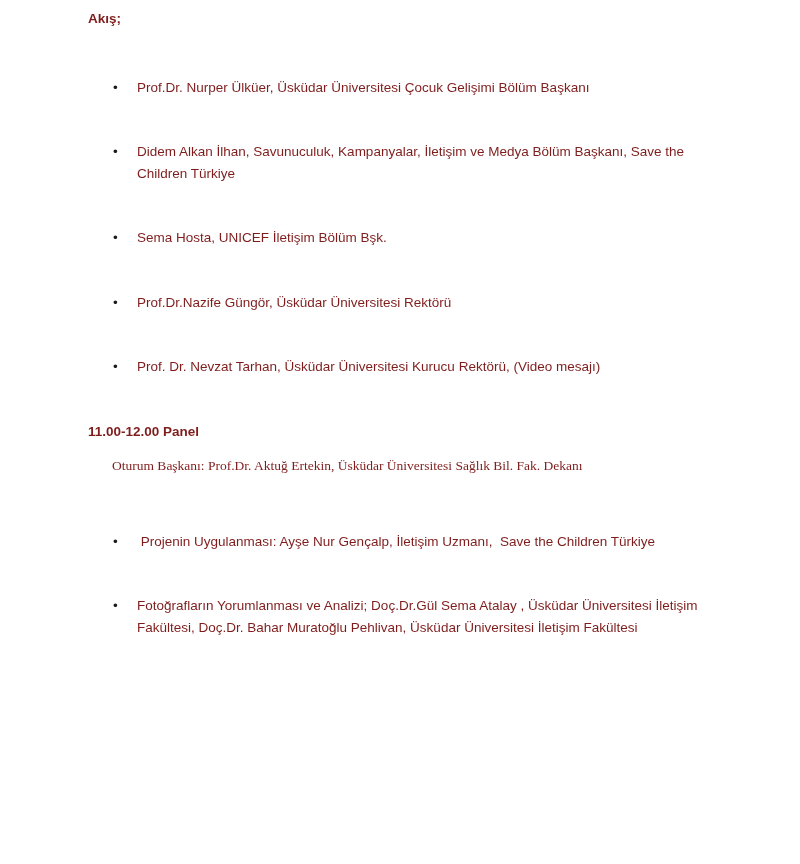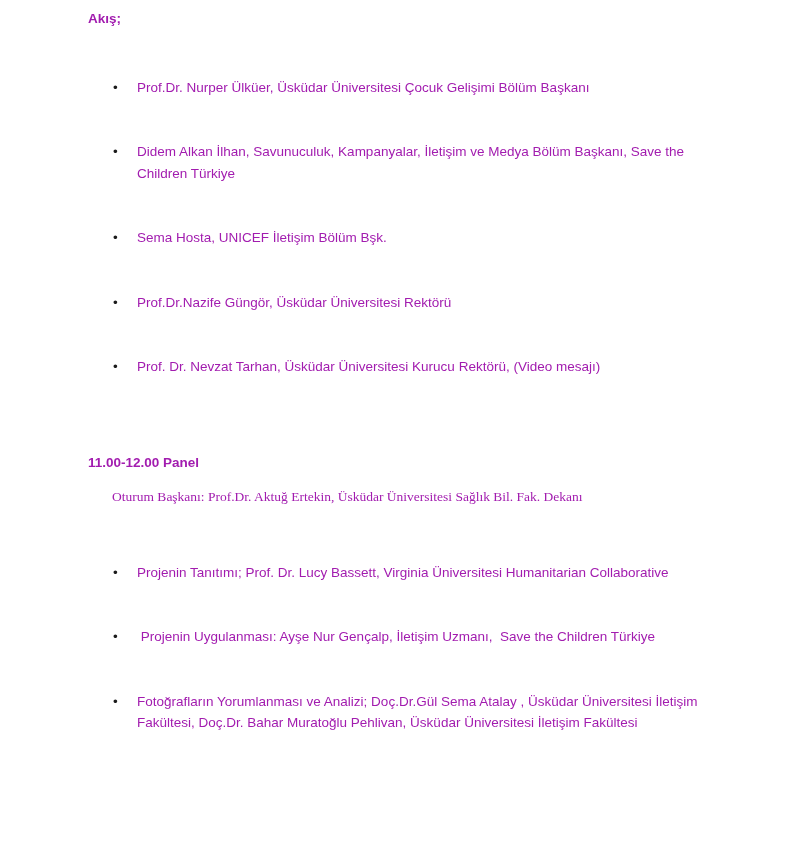--- a/index.html
+++ b/index.html
@@ -16,7 +16,7 @@
     font-family: "Liberation Sans", "DejaVu Sans", sans-serif;
     font-size: 13.5px;
     line-height: 21.5px;
-    color: #a21caf;
+    color: #7f1d1d;
   }
   .content {
     padding: 0 95px 0 88px;

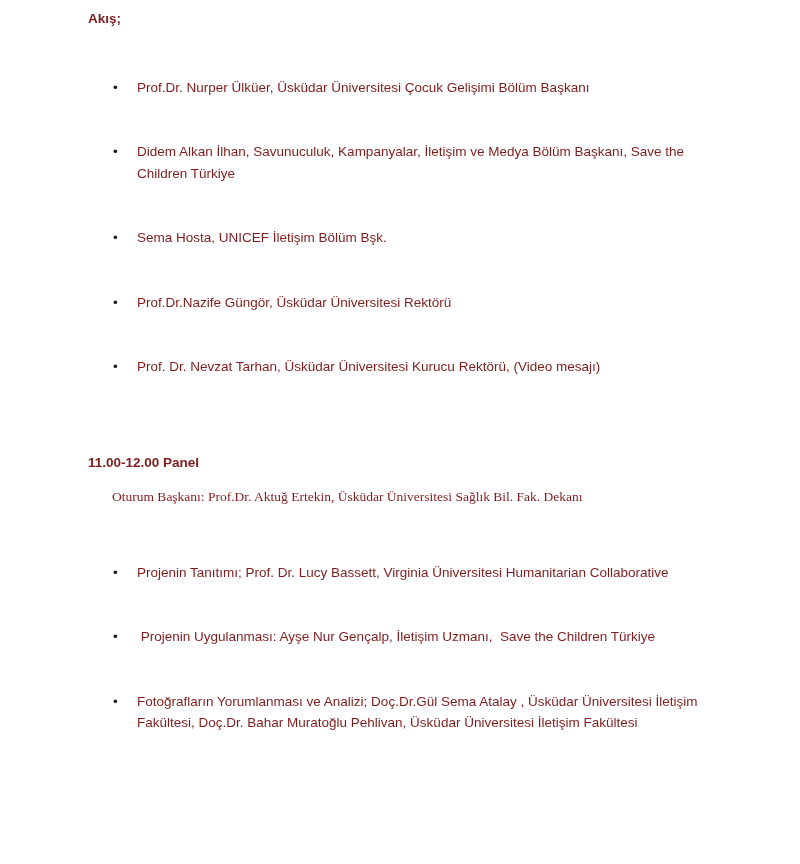--- a/index.html
+++ b/index.html
@@ -37,7 +37,7 @@
   }
   .h-opening   { margin-top: 9px; }
   .list-1      { margin-top: 4px; }
-  .h-panel     { margin-top: 31px; }
+  .h-panel     { }
   .moderator   { margin-top: 13px; margin-left: 24px; font-family: Liberation Serif, serif; }
   .list-2      { margin-top: 11px; }
   ul {

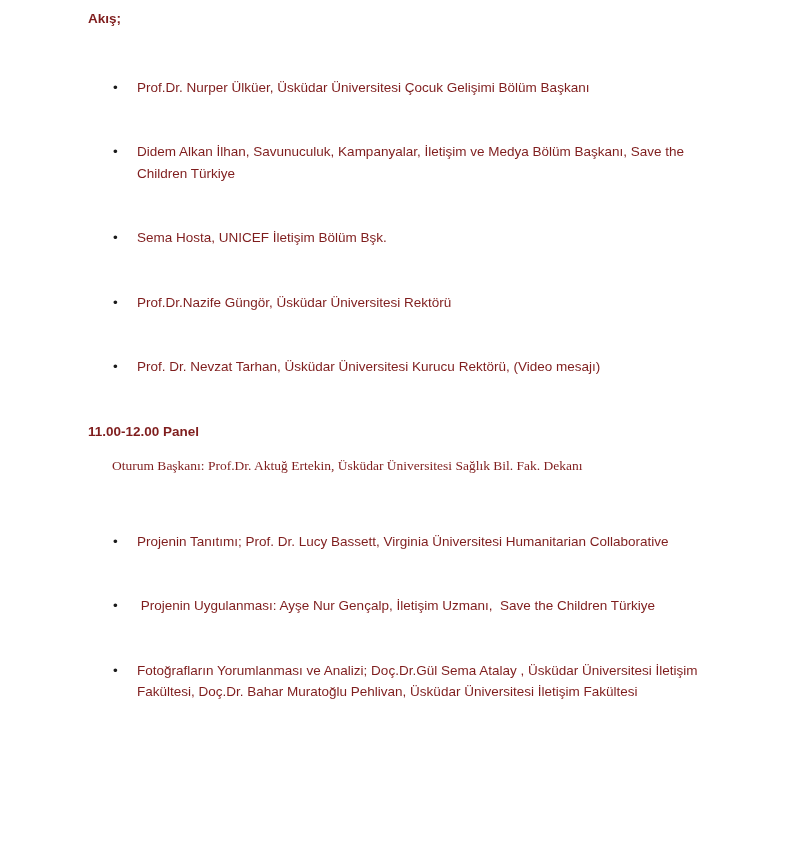--- a/index.html
+++ b/index.html
@@ -80,7 +80,6 @@
     <p class="moderator">Oturum Başkanı: Prof.Dr. Aktuğ Ertekin, Üsküdar Üniversitesi Sağlık Bil. Fak. Dekanı</p>
 
     <ul class="list-2">
-      <li>Projenin Tanıtımı; Prof. Dr. Lucy Bassett, Virginia Üniversitesi Humanitarian Collaborative</li>
       <li> Projenin Uygulanması: Ayşe Nur Gençalp, İletişim Uzmanı,  Save the Children Türkiye</li>
       <li>Fotoğrafların Yorumlanması ve Analizi; Doç.Dr.Gül Sema Atalay , Üsküdar Üniversitesi İletişim Fakültesi, Doç.Dr. Bahar Muratoğlu Pehlivan, Üsküdar Üniversitesi İletişim Fakültesi</li>
       

